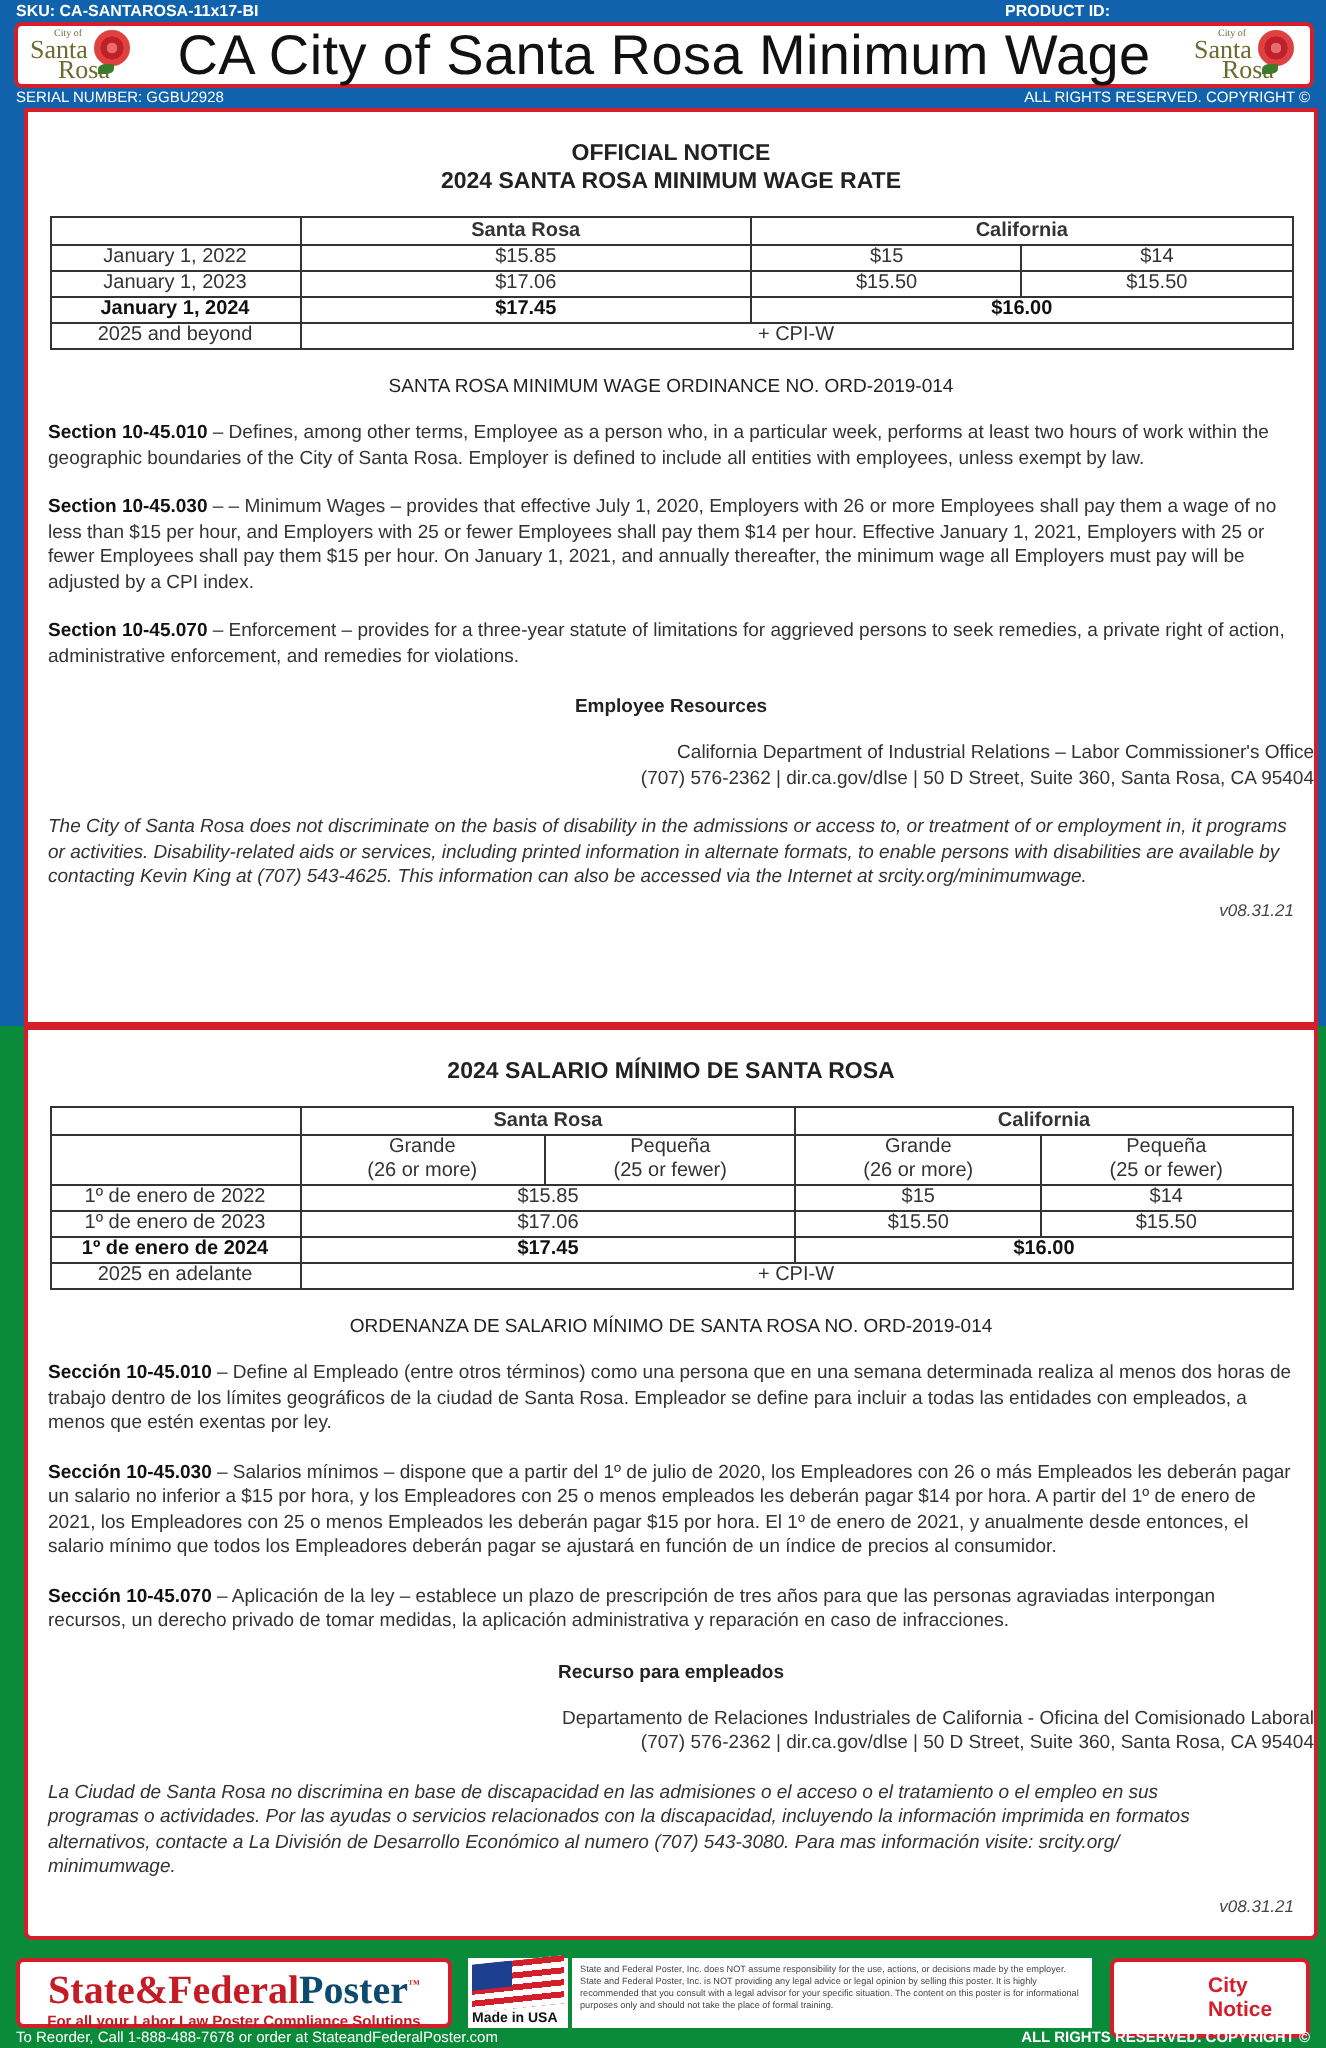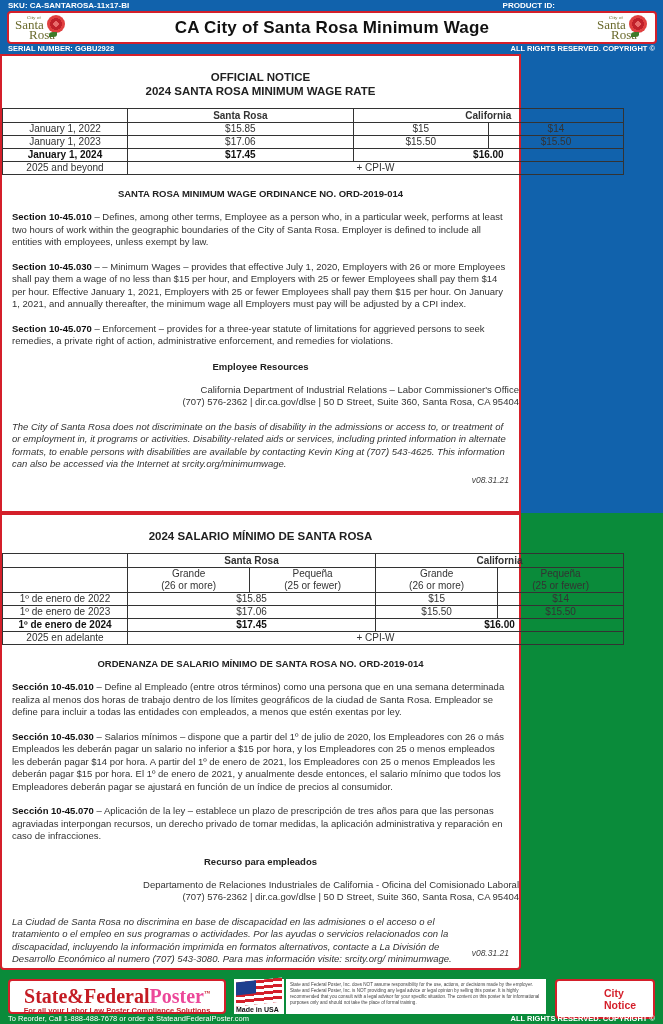--- a/index.html
+++ b/index.html
@@ -10,7 +10,7 @@
   .topline { position: absolute; top: 0; left: 8px; right: 8px; height: 11px; font-size: 8px; font-weight: bold; color: #fff; display: flex; justify-content: space-between; line-height: 11px; }
   .topline .pid { margin-right: 100px; }
   .titlebox { position: absolute; top: 11px; left: 7px; width: 650px; height: 33px; background: #fff; border: 2px solid #d41f2a; border-radius: 4px; display: flex; align-items: center; justify-content: space-between; padding: 0 6px; }
-  .title { font-size: 17px; font-weight: bold; color: #111; letter-spacing: 0.2px; }
+  .title { font-size: 28px; font-weight: normal; color: #111; letter-spacing: 0.2px; }
   .logo { width: 52px; height: 28px; position: relative; font-family: "Liberation Serif", serif; color: #6b6b2e; }
   .logo .cityof { position: absolute; left: 12px; top: 1px; font-size: 5px; }
   .logo .santa { position: absolute; left: 0; top: 5px; font-size: 13px; line-height: 12px; }

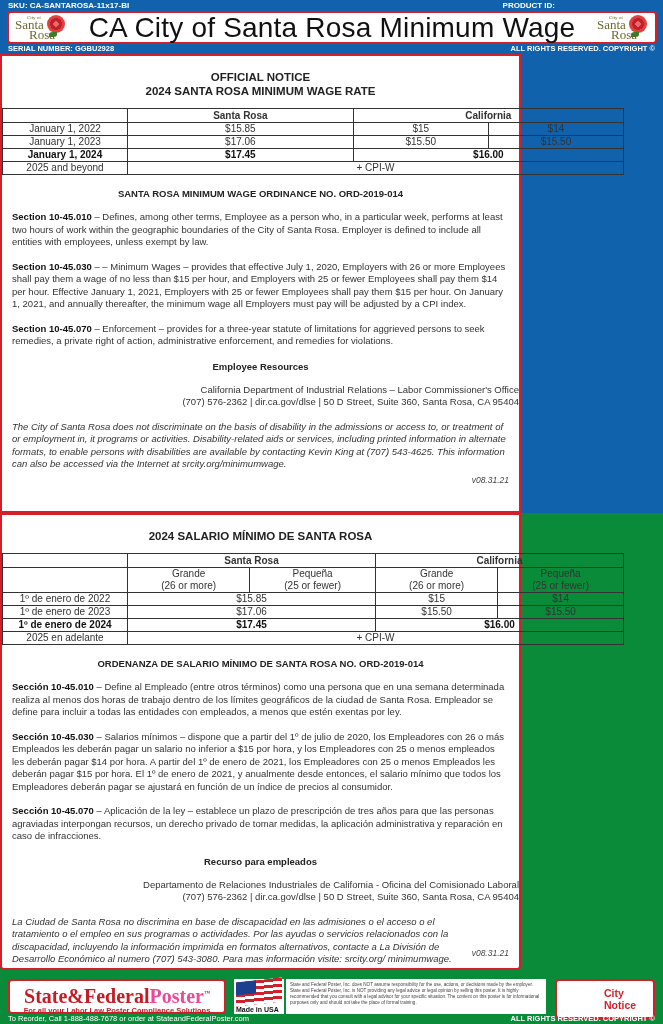--- a/index.html
+++ b/index.html
@@ -17,7 +17,7 @@
   .logo .rosa { position: absolute; left: 14px; top: 15px; font-size: 13px; line-height: 12px; }
   .logo .rose { position: absolute; right: 2px; top: 1px; width: 18px; height: 18px; border-radius: 50%; background: radial-gradient(circle at 50% 50%, #e86b6b 0 20%, #c0202a 21% 45%, #e04040 46% 70%, #b5121c 71%); }
   .logo .leaf { position: absolute; right: 10px; top: 18px; width: 8px; height: 5px; background: #3f7a2a; border-radius: 50% 0; }
-  .serialline { position: absolute; top: 44px; left: 8px; right: 8px; height: 10px; font-size: 7.5px; font-weight: bold; color: #fff; display: flex; justify-content: space-between; line-height: 10px; text-align: right; }
+  .serialline { position: absolute; top: 44px; left: 8px; right: 8px; height: 10px; font-size: 7.5px; font-weight: normal; color: #fff; display: flex; justify-content: space-between; line-height: 10px; text-align: right; }
   .panel { position: absolute; left: 0; width: 521px; background: #fff; border: 2px solid #d41f2a; }
   .panel-en { top: 54px; height: 459px; }
   .panel-es { top: 513px; height: 457px; border-radius: 0 0 4px 4px; }

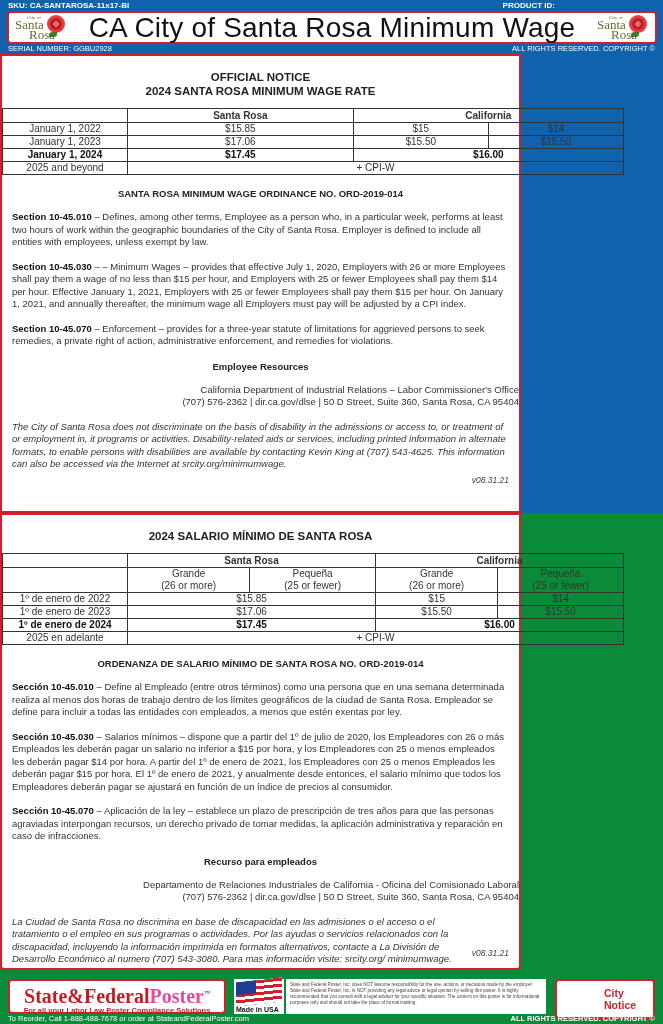--- a/index.html
+++ b/index.html
@@ -18,7 +18,7 @@
   .logo .rose { position: absolute; right: 2px; top: 1px; width: 18px; height: 18px; border-radius: 50%; background: radial-gradient(circle at 50% 50%, #e86b6b 0 20%, #c0202a 21% 45%, #e04040 46% 70%, #b5121c 71%); }
   .logo .leaf { position: absolute; right: 10px; top: 18px; width: 8px; height: 5px; background: #3f7a2a; border-radius: 50% 0; }
   .serialline { position: absolute; top: 44px; left: 8px; right: 8px; height: 10px; font-size: 7.5px; font-weight: normal; color: #fff; display: flex; justify-content: space-between; line-height: 10px; text-align: right; }
-  .panel { position: absolute; left: 0; width: 521px; background: #fff; border: 2px solid #d41f2a; }
+  .panel { position: absolute; left: 12px; width: 647px; background: #fff; border: 2px solid #d41f2a; }
   .panel-en { top: 54px; height: 459px; }
   .panel-es { top: 513px; height: 457px; border-radius: 0 0 4px 4px; }
   .ptitle { text-align: center; font-weight: bold; font-size: 11.5px; line-height: 14px; margin-top: 14px; }

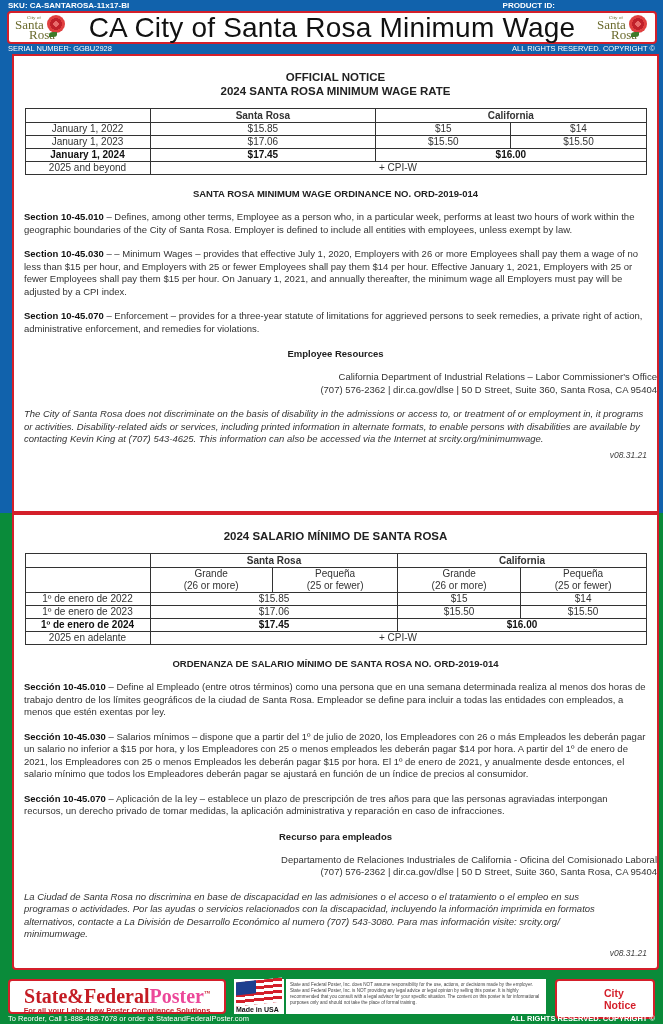--- a/index.html
+++ b/index.html
@@ -27,7 +27,7 @@
   table.wage td.hdr { font-weight: bold; height: 14px; text-align: center; }
   table.wage tr.bold td { font-weight: bold; color: #111; }
   table.wage td.first { width: 125px; }
-  .ordtitle { text-align: center; font-weight: bold; font-size: 9.5px; margin-top: 13px; color: #222; }
+  .ordtitle { text-align: center; font-weight: normal; font-size: 9.5px; margin-top: 13px; color: #222; }
   .para { font-size: 9.5px; line-height: 12.5px; margin: 12px 10px 0; color: #333; }
   .para b { color: #111; }
   .subhead { text-align: center; font-weight: bold; font-size: 9.5px; margin-top: 13px; }

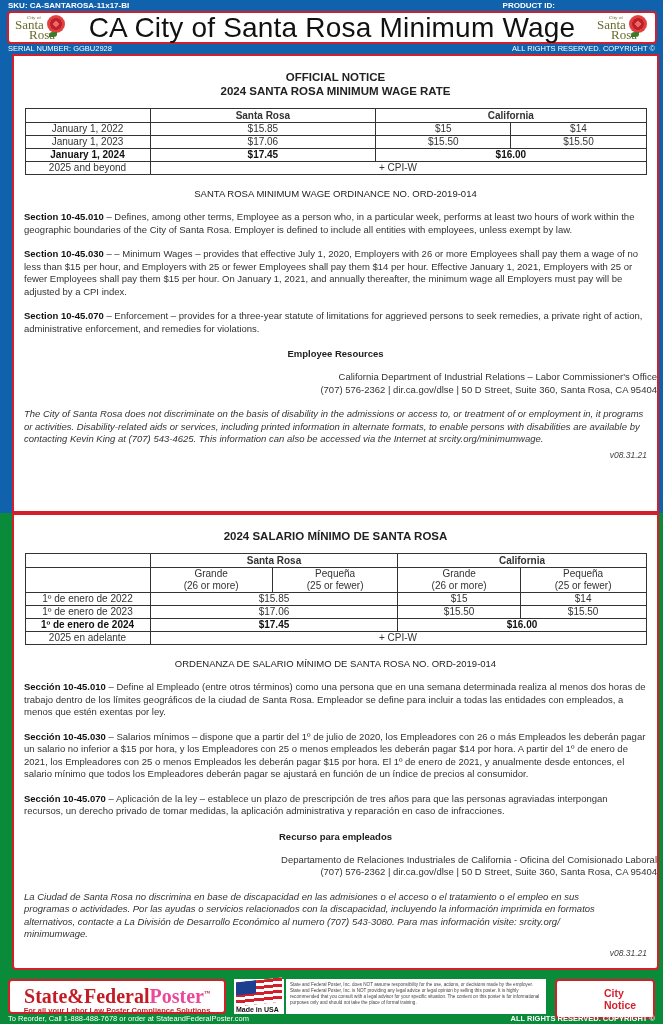--- a/index.html
+++ b/index.html
@@ -38,7 +38,7 @@
   .footer { position: absolute; top: 979px; left: 8px; width: 647px; height: 35px; }
   .brand { position: absolute; left: 0; top: 0; width: 218px; height: 35px; background: #fff; border: 2px solid #d41f2a; border-radius: 4px; text-align: center; }
   .brand .name { font-family: "Liberation Serif", serif; font-weight: bold; font-size: 20px; line-height: 20px; margin-top: 2px; color: #c41c24; }
-  .brand .name .poster { color: #ec4899; }
+  .brand .name .poster { color: #0c4a6e; }
   .brand .tag { font-size: 7.5px; font-weight: bold; color: #c41c24; line-height: 9px; }
   .flagbox { position: absolute; left: 226px; top: 0; width: 50px; height: 35px; background: #fff; }
   .flag { position: absolute; left: 2px; top: 1px; width: 46px; height: 24px; background: repeating-linear-gradient(180deg, #d41f2a 0 3px, #fff 3px 6px); transform: skewY(-6deg); }

